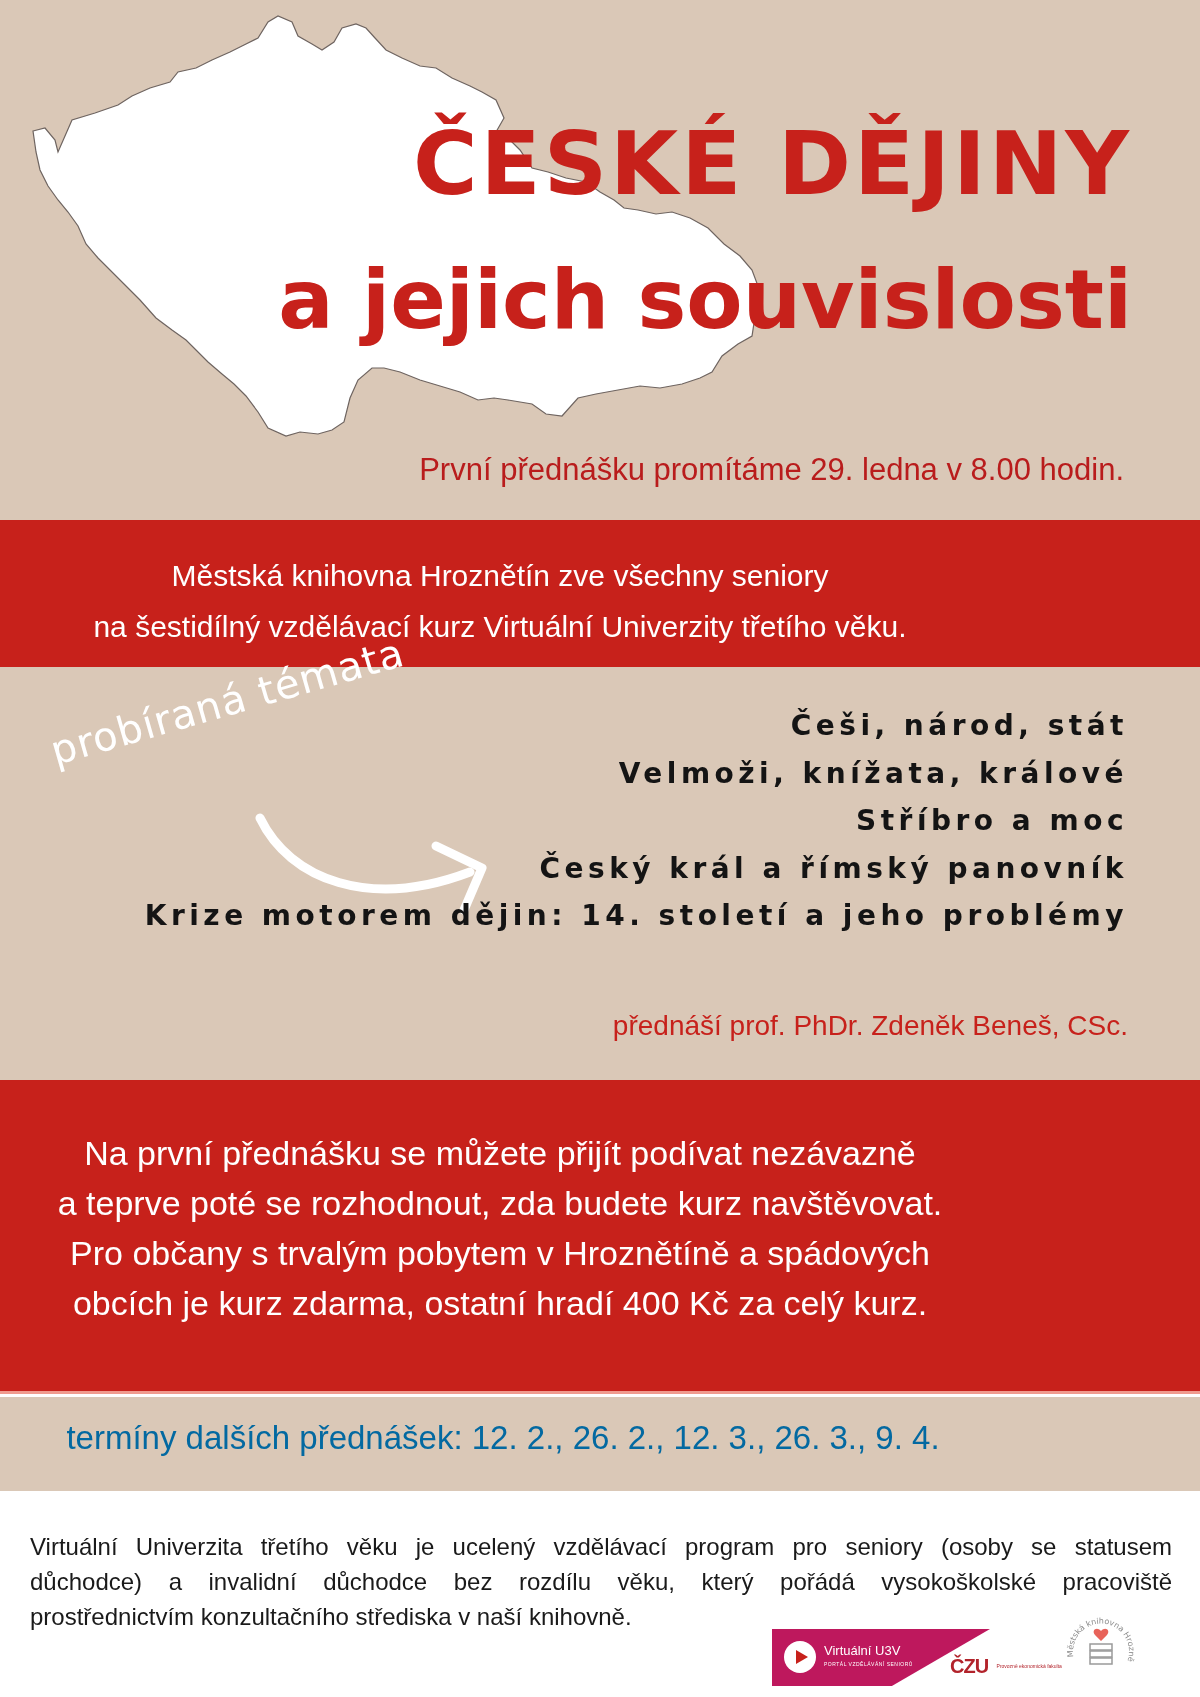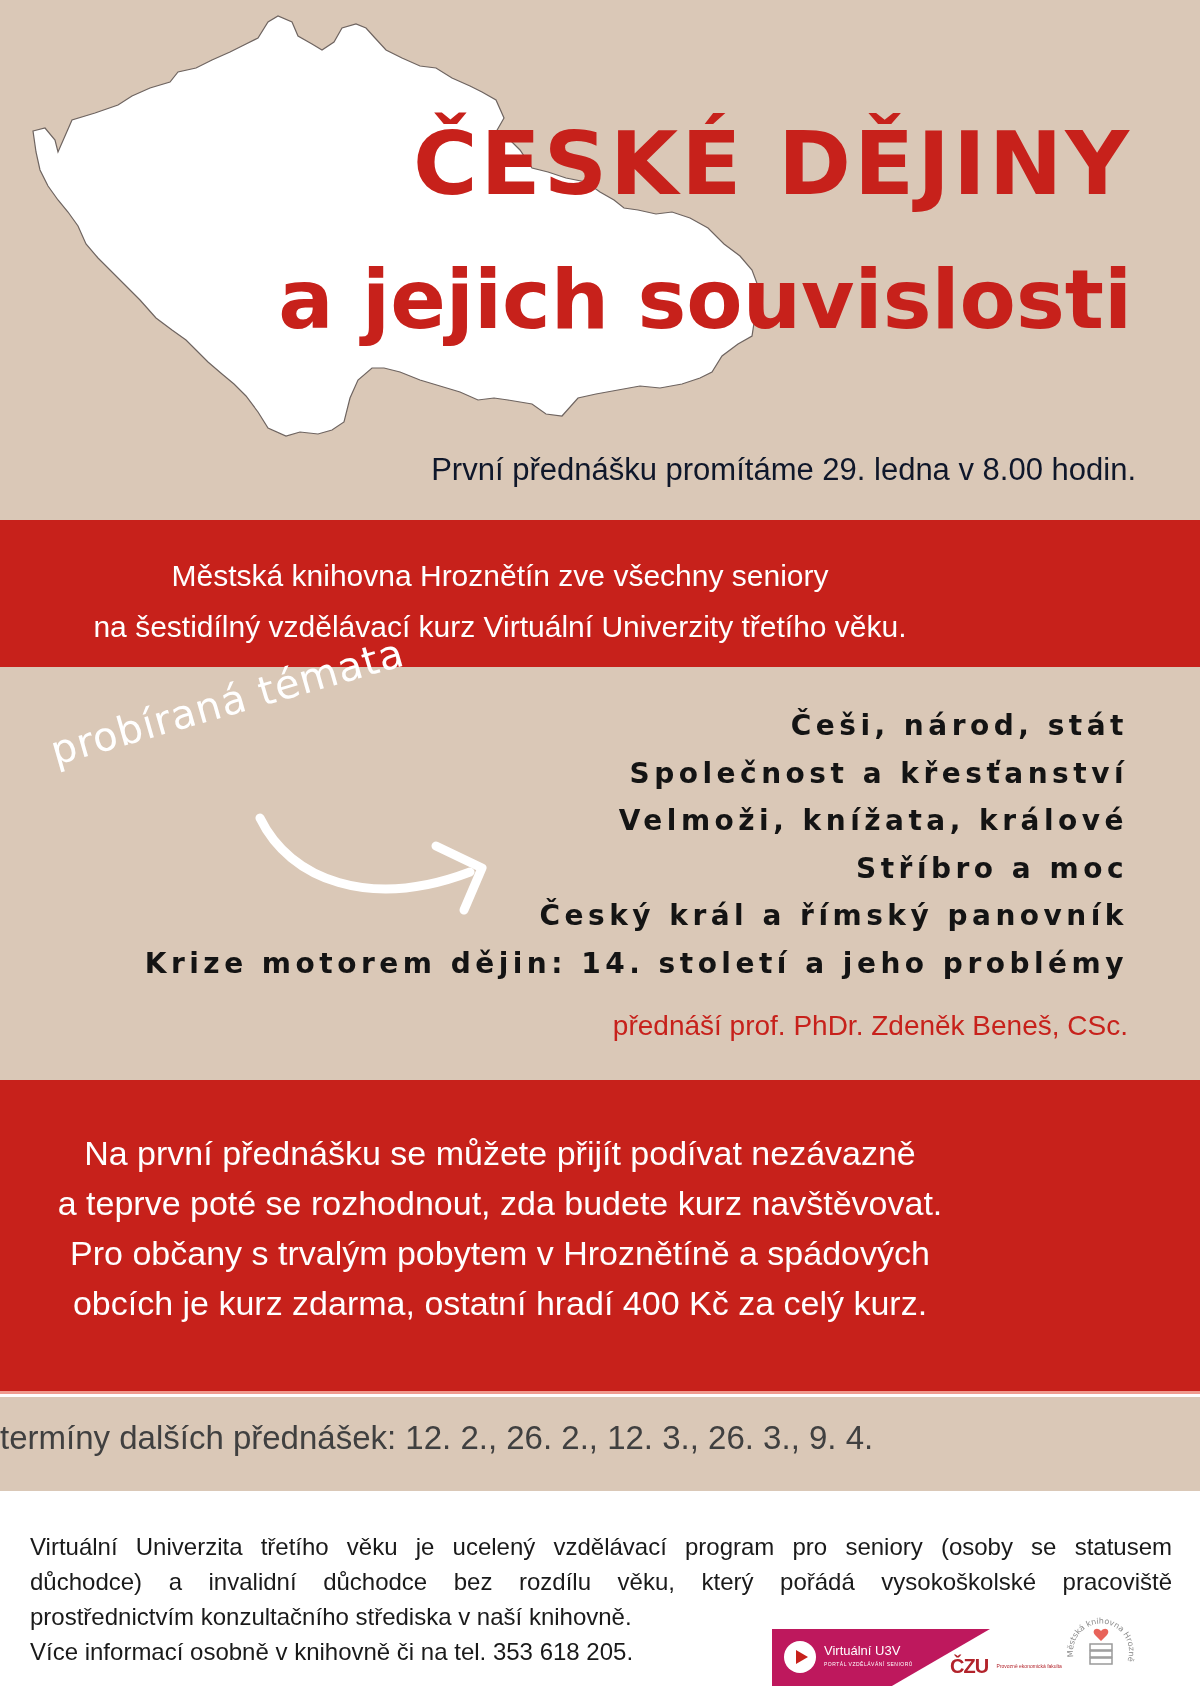--- a/index.html
+++ b/index.html
@@ -30,8 +30,8 @@
   .title2 { top: 252px; font-size: 82px; letter-spacing: 0px; }
 
   .first-lecture {
-    position: absolute; right: 64px; top: 452px;
-    font-size: 31px; color: #0f172a; white-space: nowrap;
+    position: absolute; right: 76px; top: 452px;
+    font-size: 31px; color: #b91c1c; white-space: nowrap;
   }
 
   .band-text {

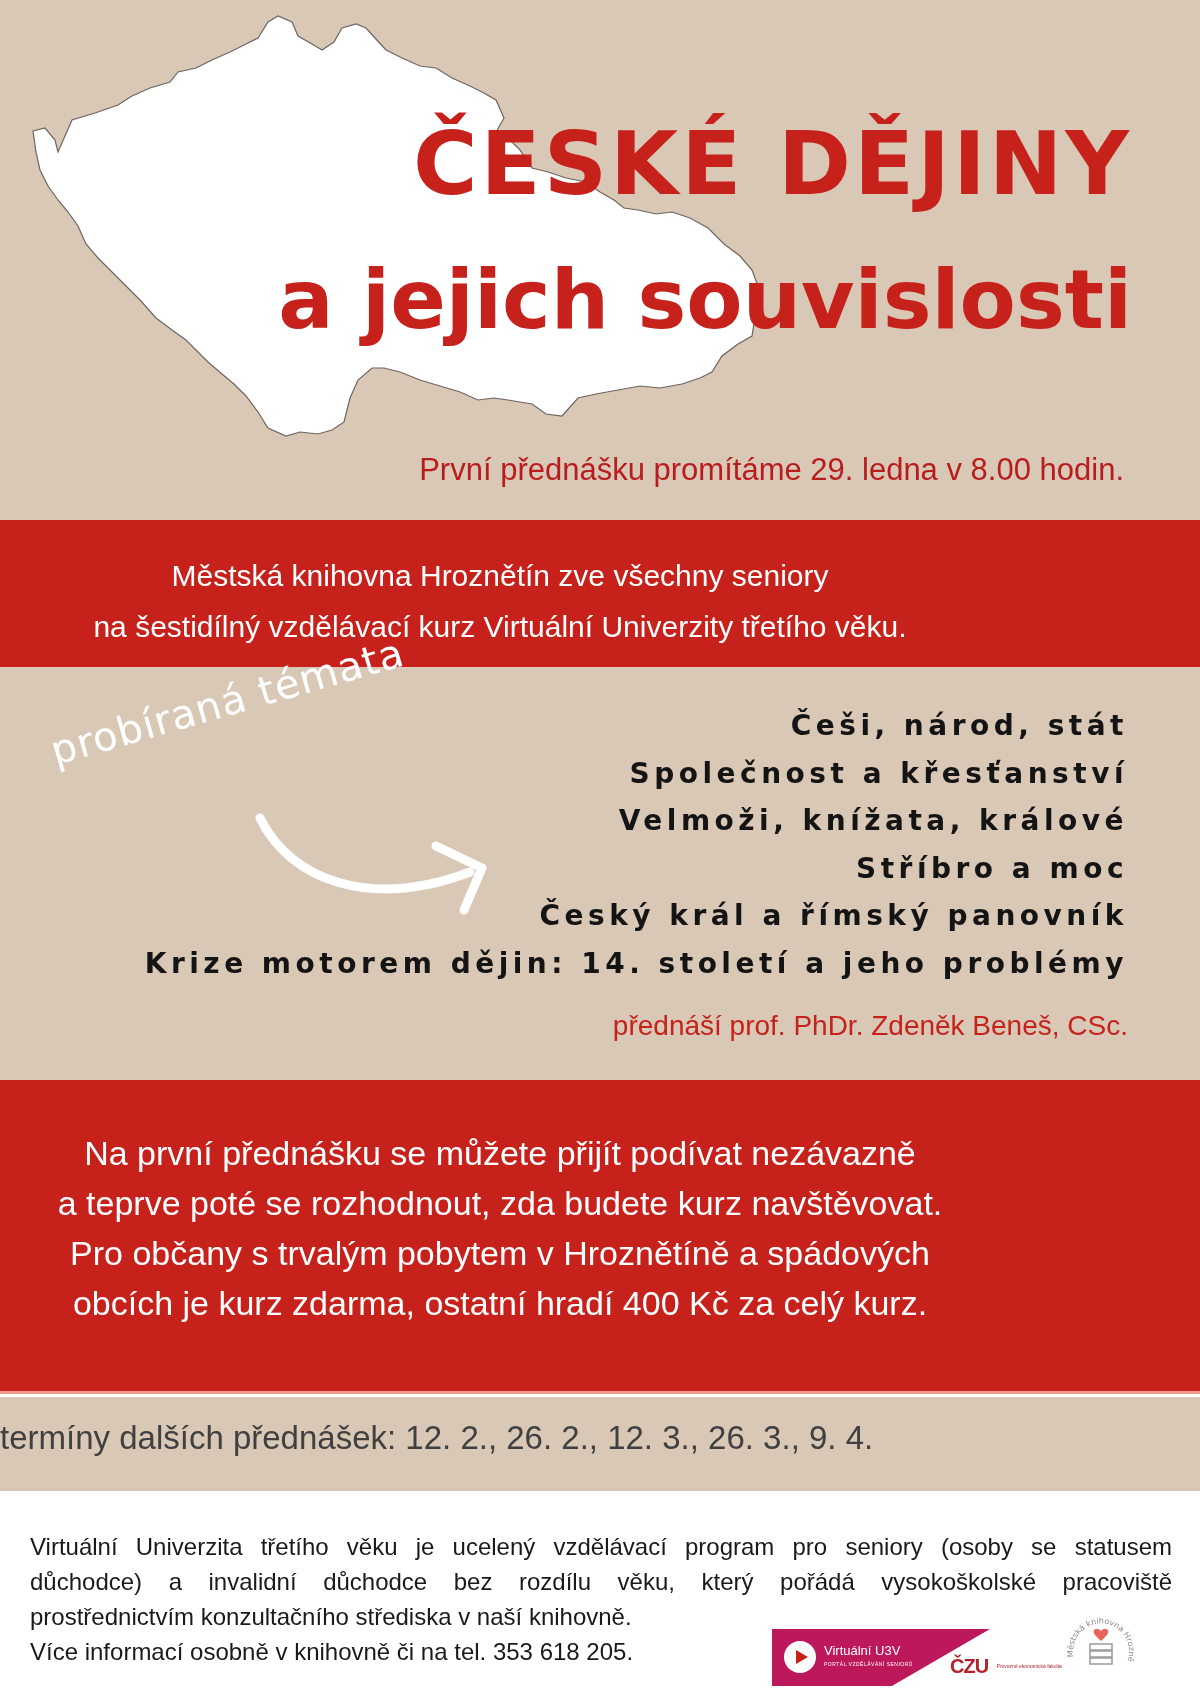--- a/index.html
+++ b/index.html
@@ -125,7 +125,6 @@
   </svg>
   <div class="topic-list">
     <div class="topic-item">Češi, národ, stát</div>
-    <div class="topic-item">Společnost a křesťanství</div>
     <div class="topic-item">Velmoži, knížata, králové</div>
     <div class="topic-item">Stříbro a moc</div>
     <div class="topic-item">Český král a římský panovník</div>

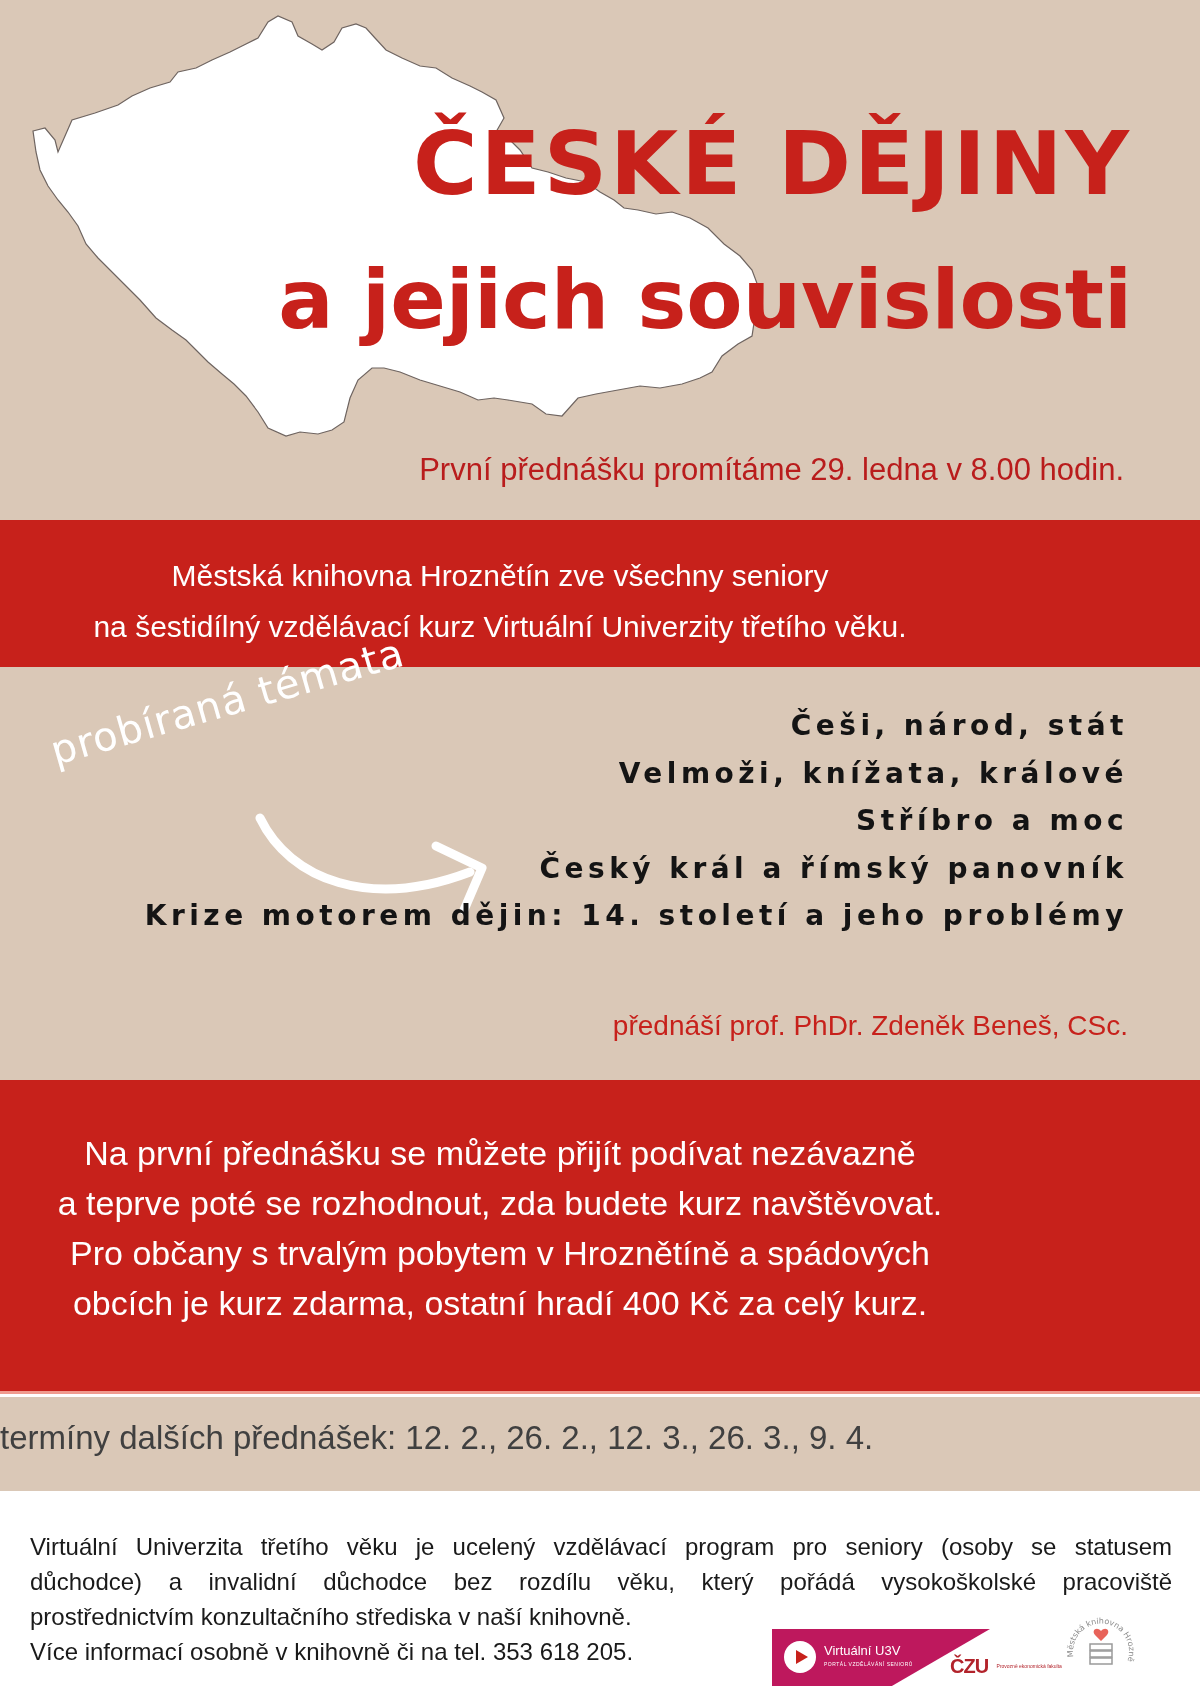--- a/index.html
+++ b/index.html
@@ -62,8 +62,8 @@
   }
 
   .dates-text {
-    position: absolute; left: 0; width: 1042px; text-align: left; top: 22px;
-    font-size: 33px; color: #404040; white-space: nowrap; padding-right: 36px;
+    position: absolute; left: 0; width: 1042px; text-align: center; top: 22px;
+    font-size: 33px; color: #0369a1; white-space: nowrap; padding-right: 36px;
   }
 
   .footer-text {

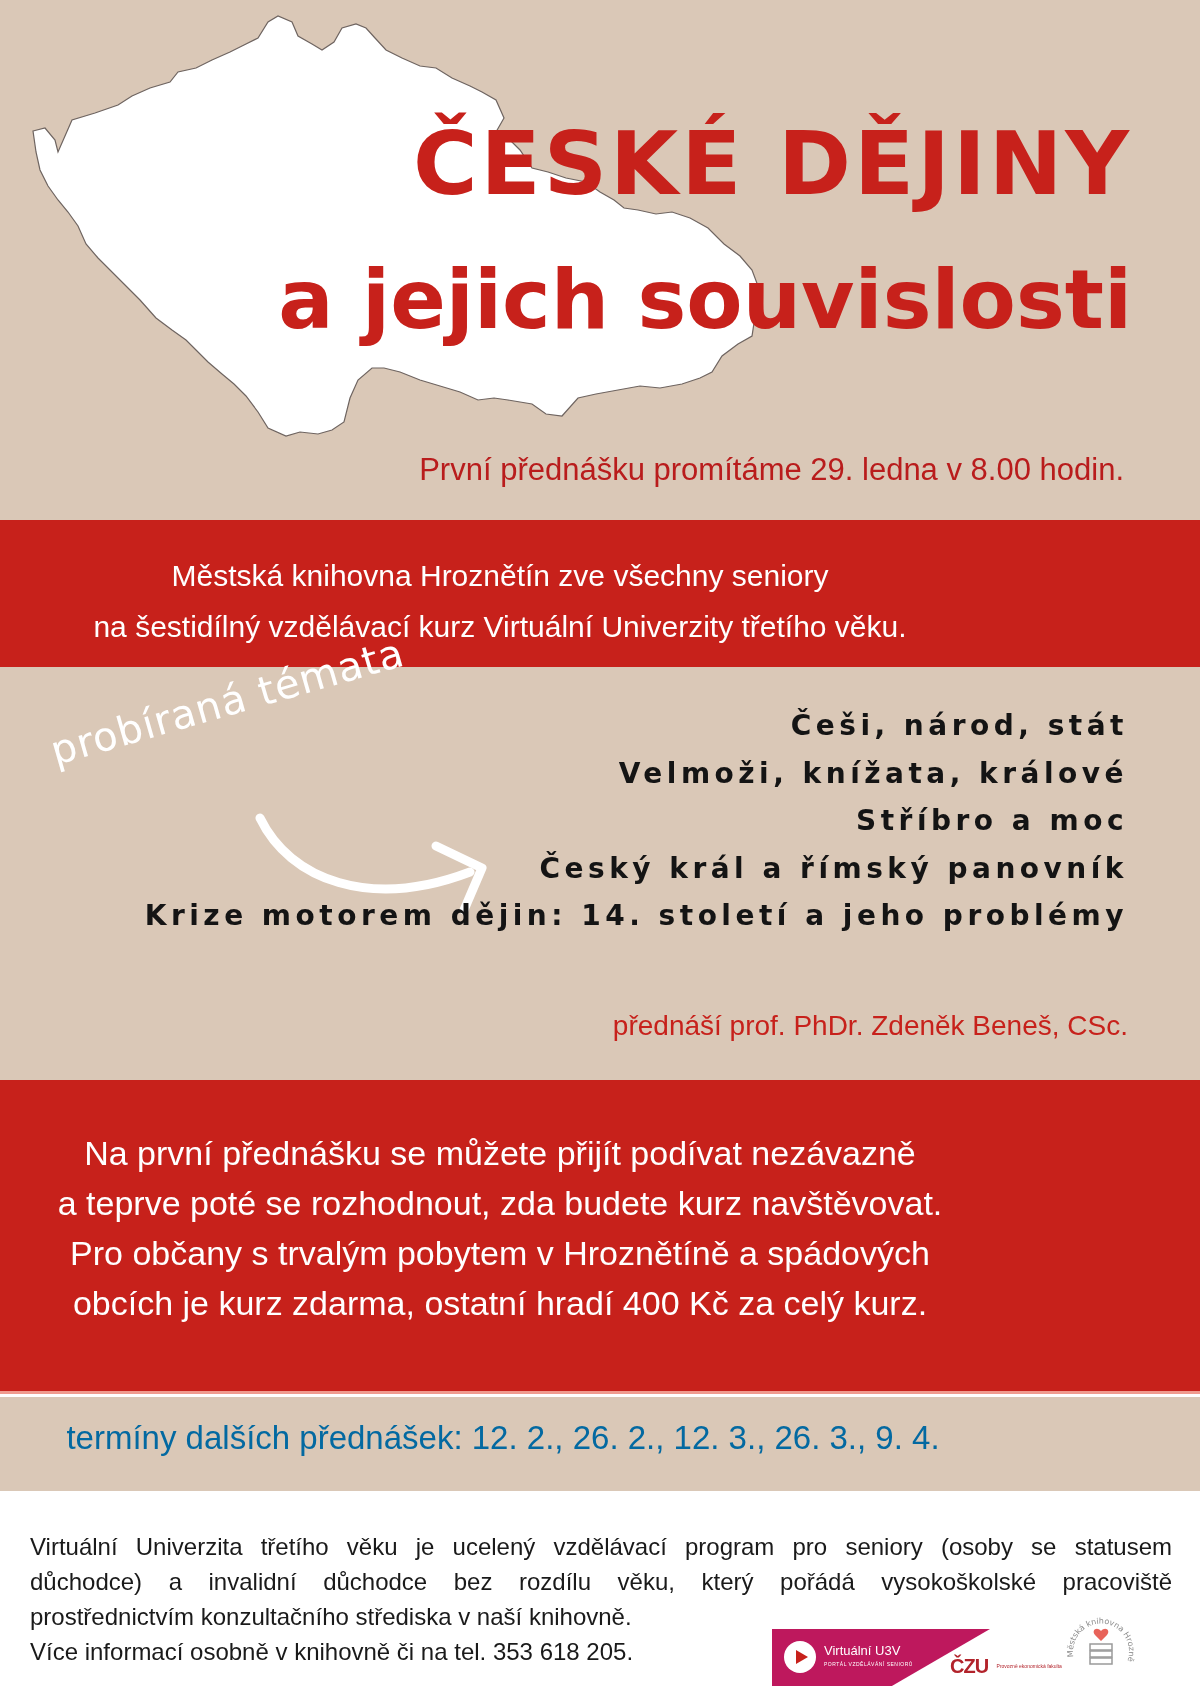--- a/index.html
+++ b/index.html
@@ -150,7 +150,6 @@
       <div class="footer-line justify">Virtuální Univerzita třetího věku je ucelený vzdělávací program pro seniory (osoby se statusem</div>
       <div class="footer-line justify">důchodce) a invalidní důchodce bez rozdílu věku, který pořádá vysokoškolské pracoviště</div>
       <div class="footer-line short">prostřednictvím konzultačního střediska v naší knihovně.</div>
-      <div class="footer-line short">Více informací osobně v knihovně či na tel. 353 618 205.</div>
     </div>
 
     <div class="logo-u3v">

